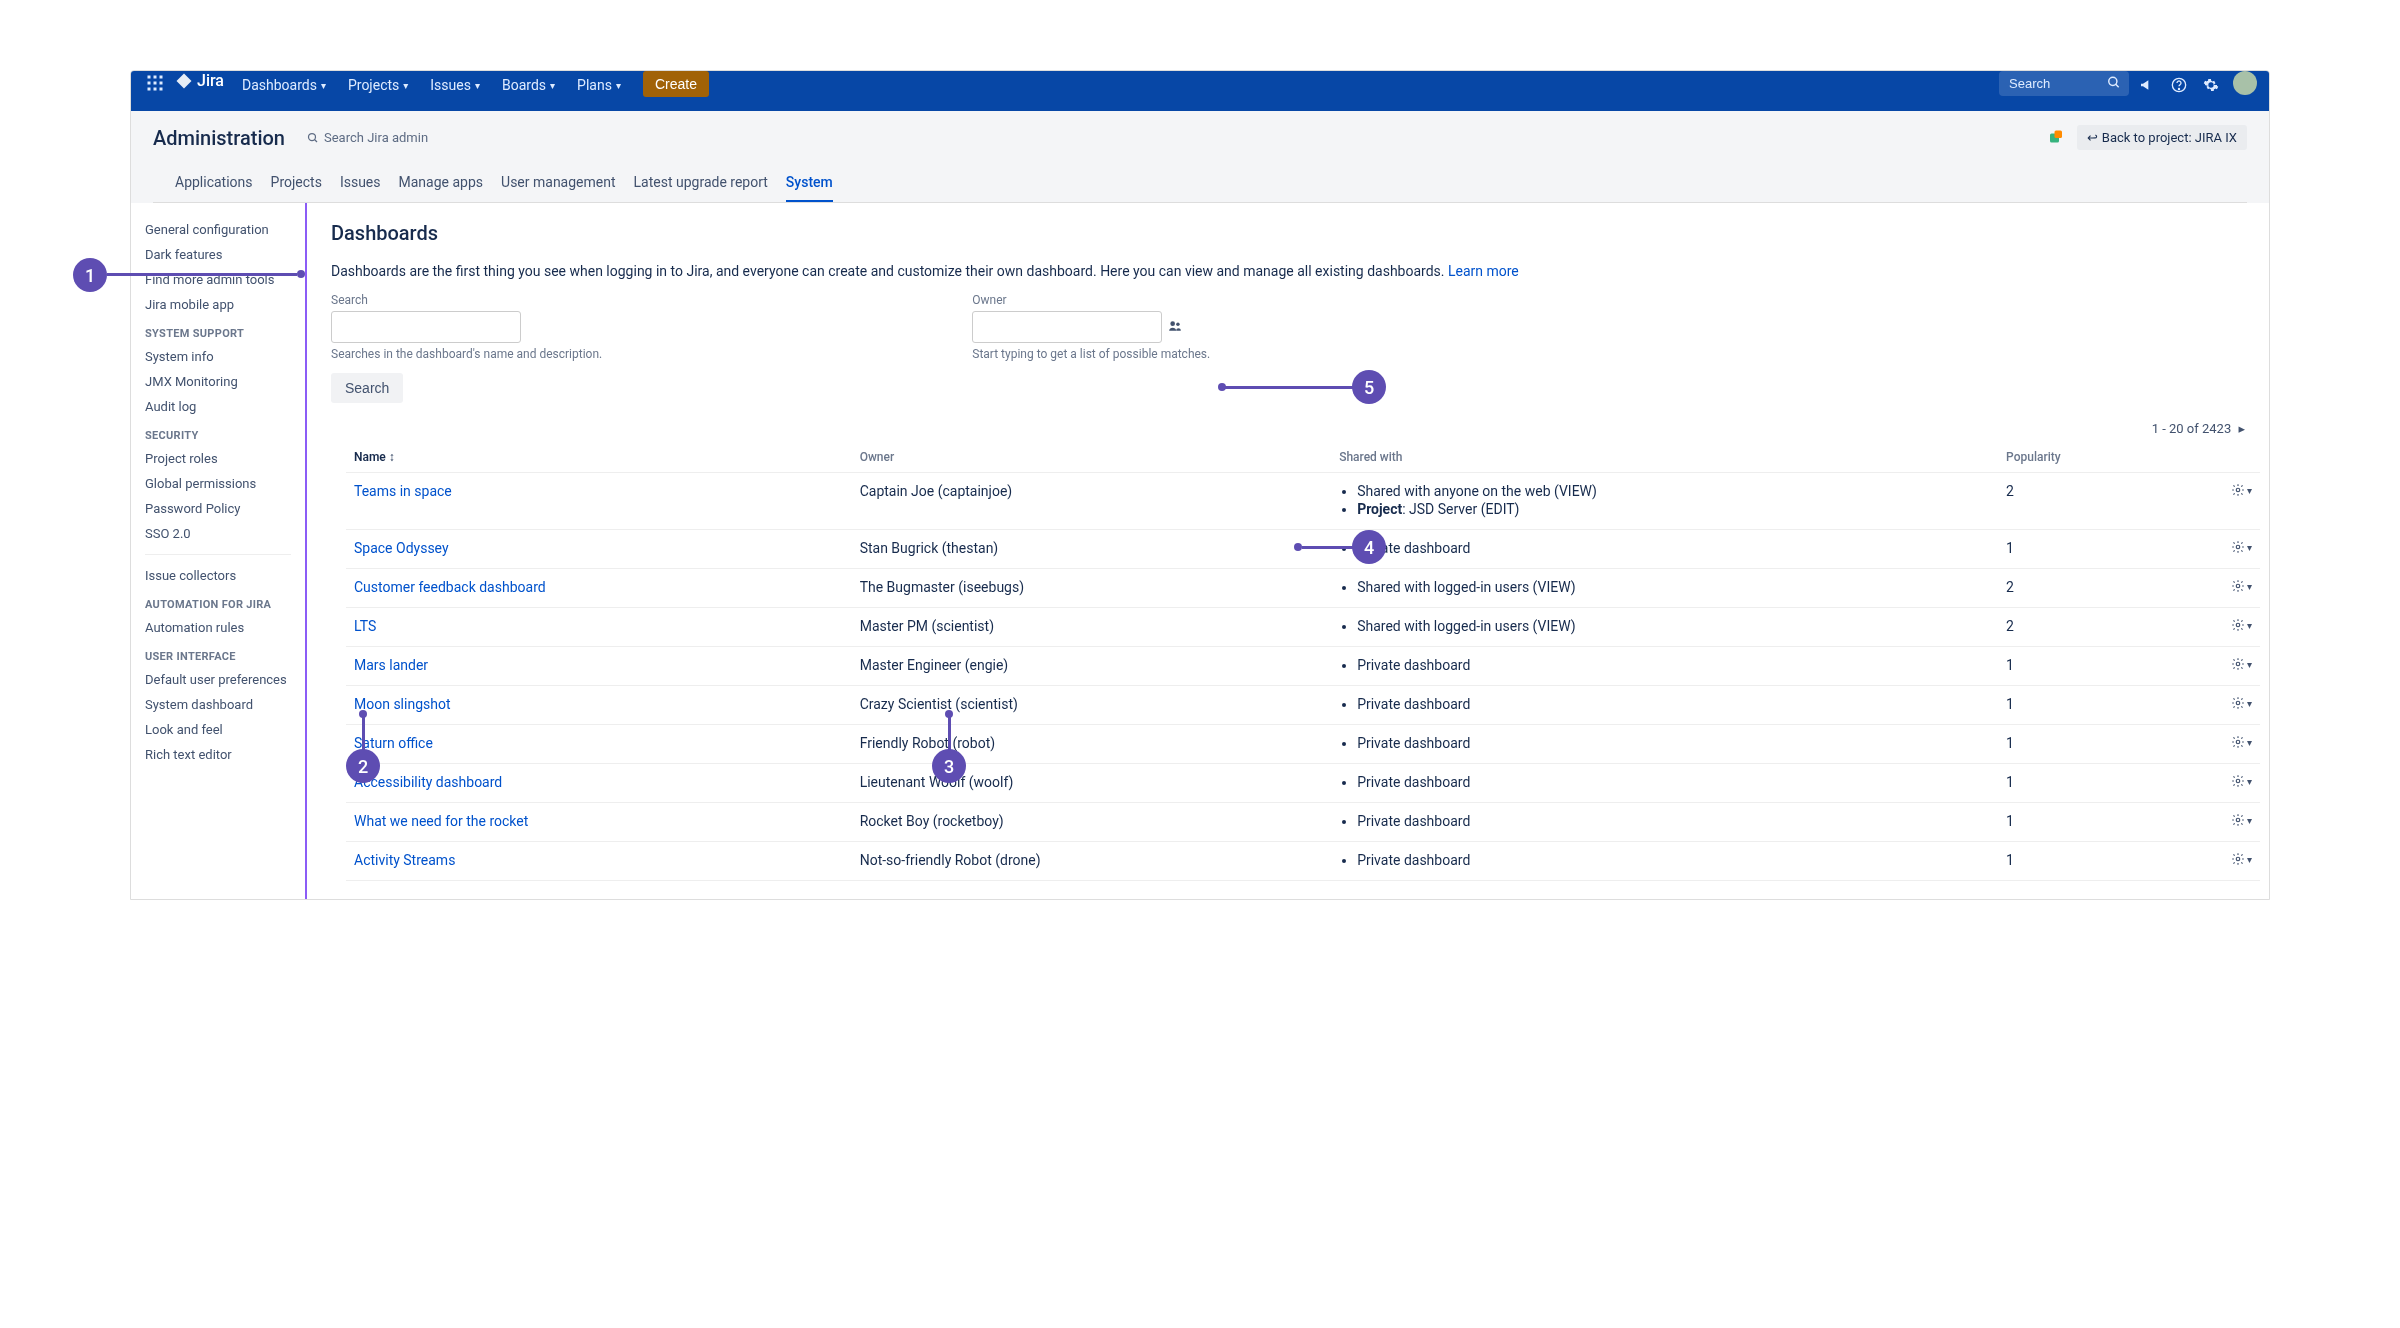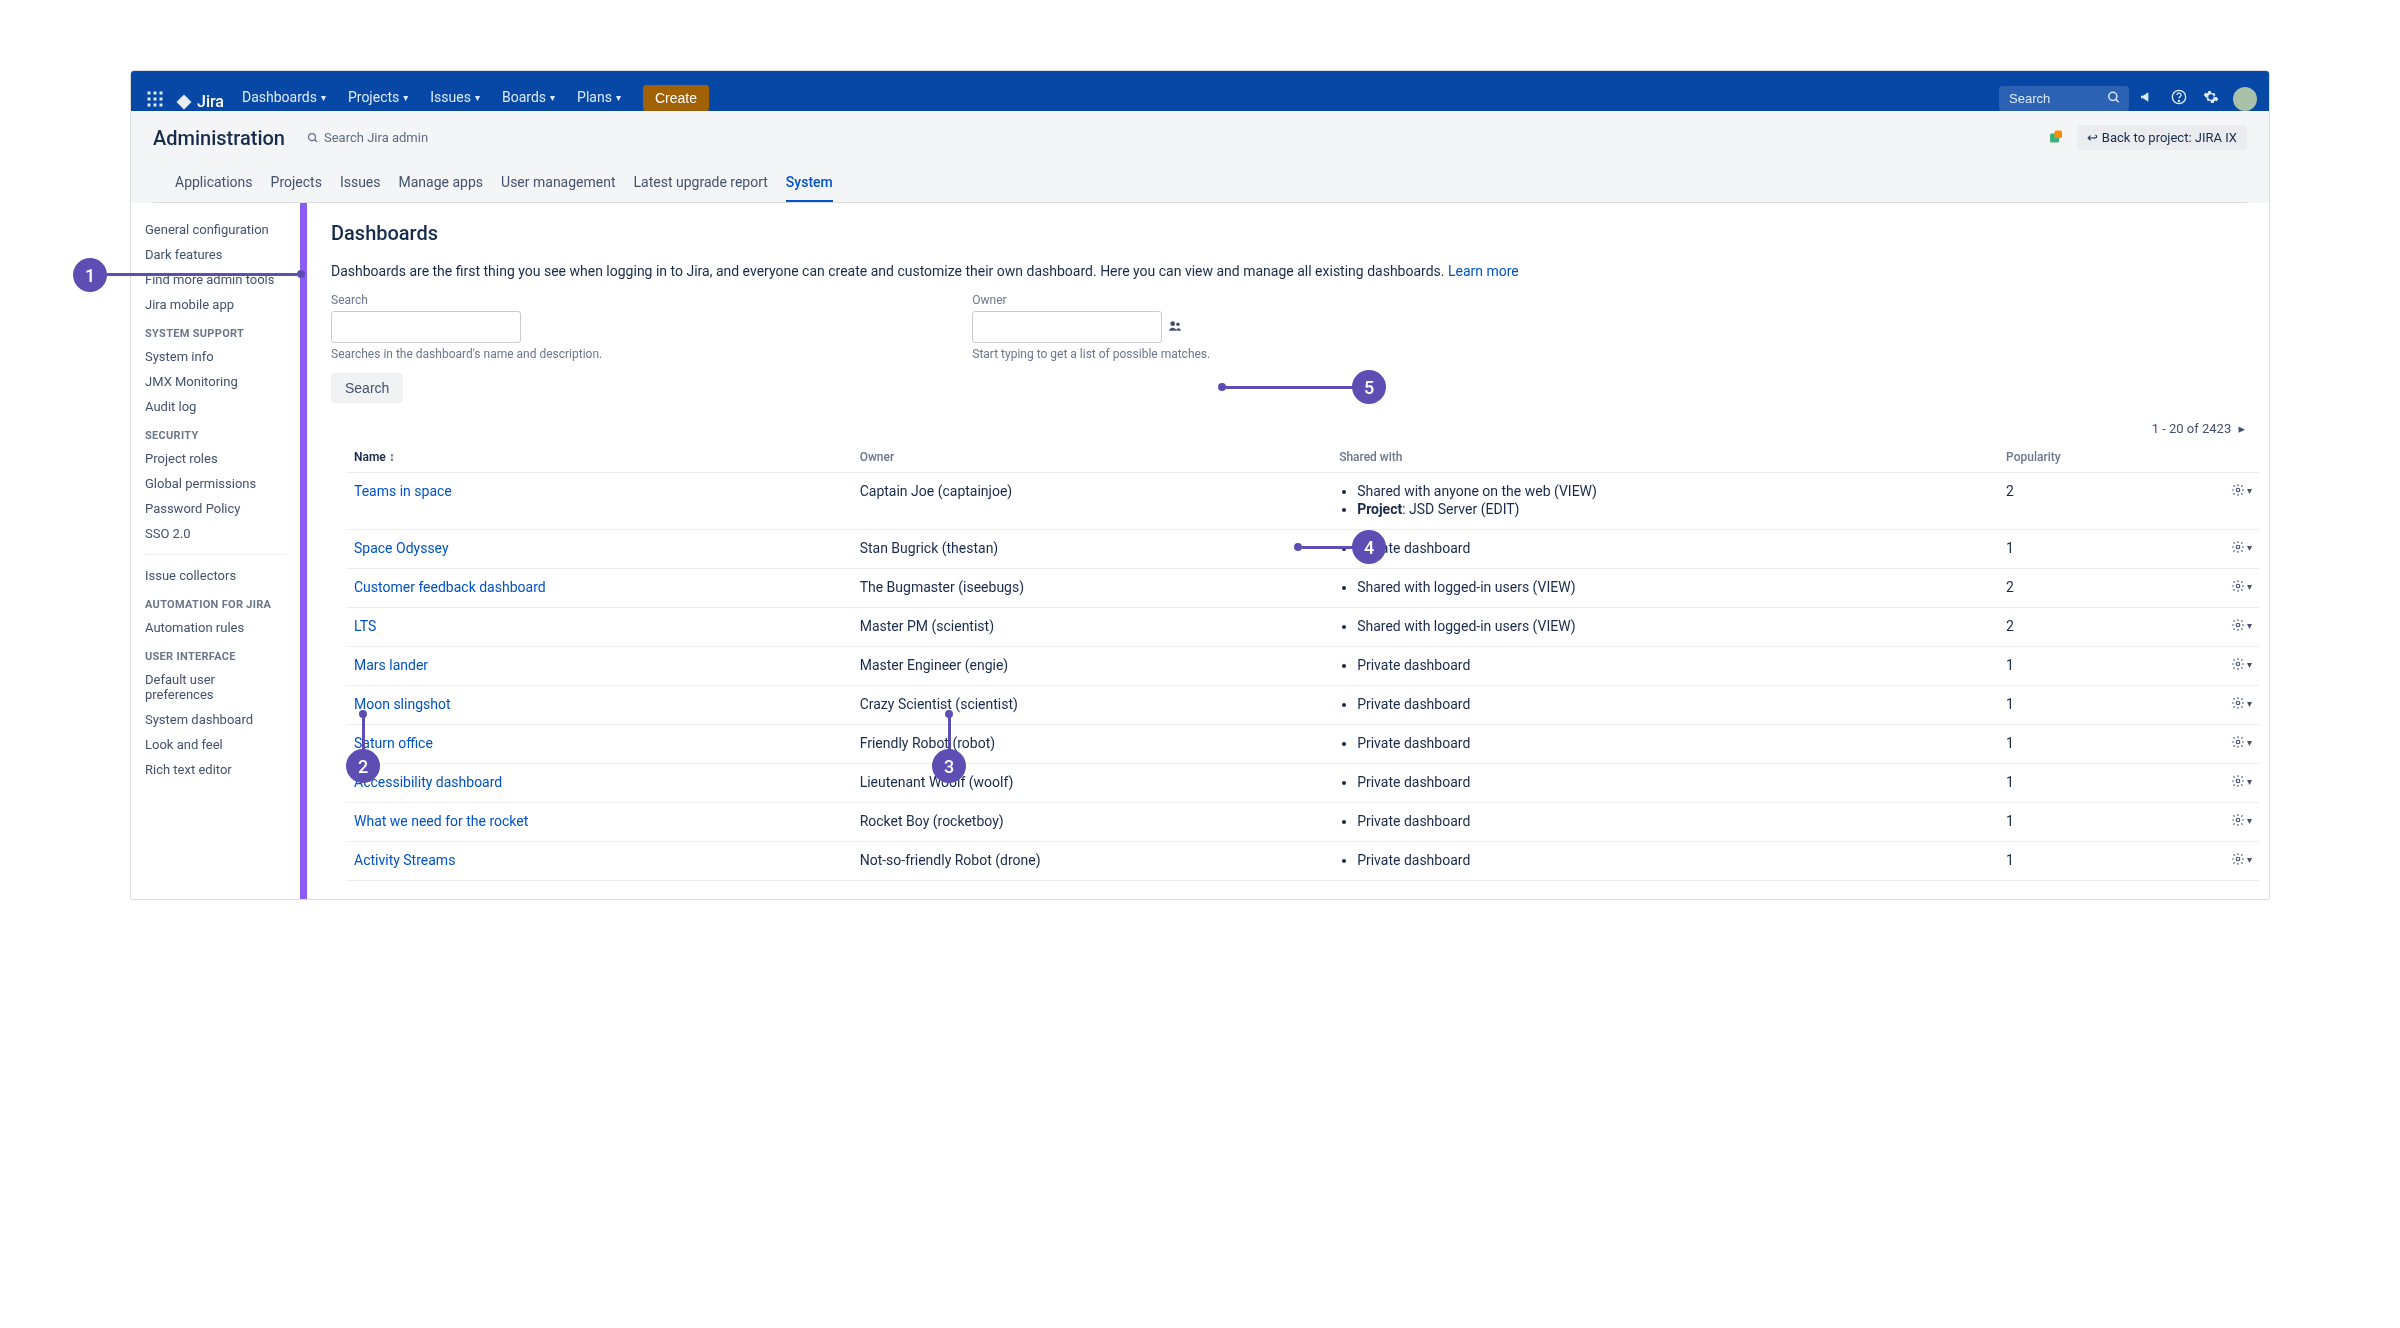--- a/index.html
+++ b/index.html
@@ -7,7 +7,7 @@
 .frame { margin: 70px 130px 0 130px; border: 1px solid #ddd; border-radius: 4px 4px 0 0; overflow: hidden; position: relative; }
 
 
-.topnav { background: #0747A6; color: #fff; display: flex; align-items: flex-end; height: 40px; padding: 0 12px; gap: 4px; }
+.topnav { background: #0747A6; color: #fff; display: flex; align-items: flex-start; height: 40px; padding: 0 12px; gap: 4px; }
 .topnav .apps { width: 24px; height: 24px; display: flex; align-items: center; justify-content: center; cursor: pointer; }
 .topnav .logo { display: flex; align-items: center; font-weight: 500; font-size: 16px; margin: 0 4px 0 4px; }
 .topnav .logo svg { margin-right: 4px; }

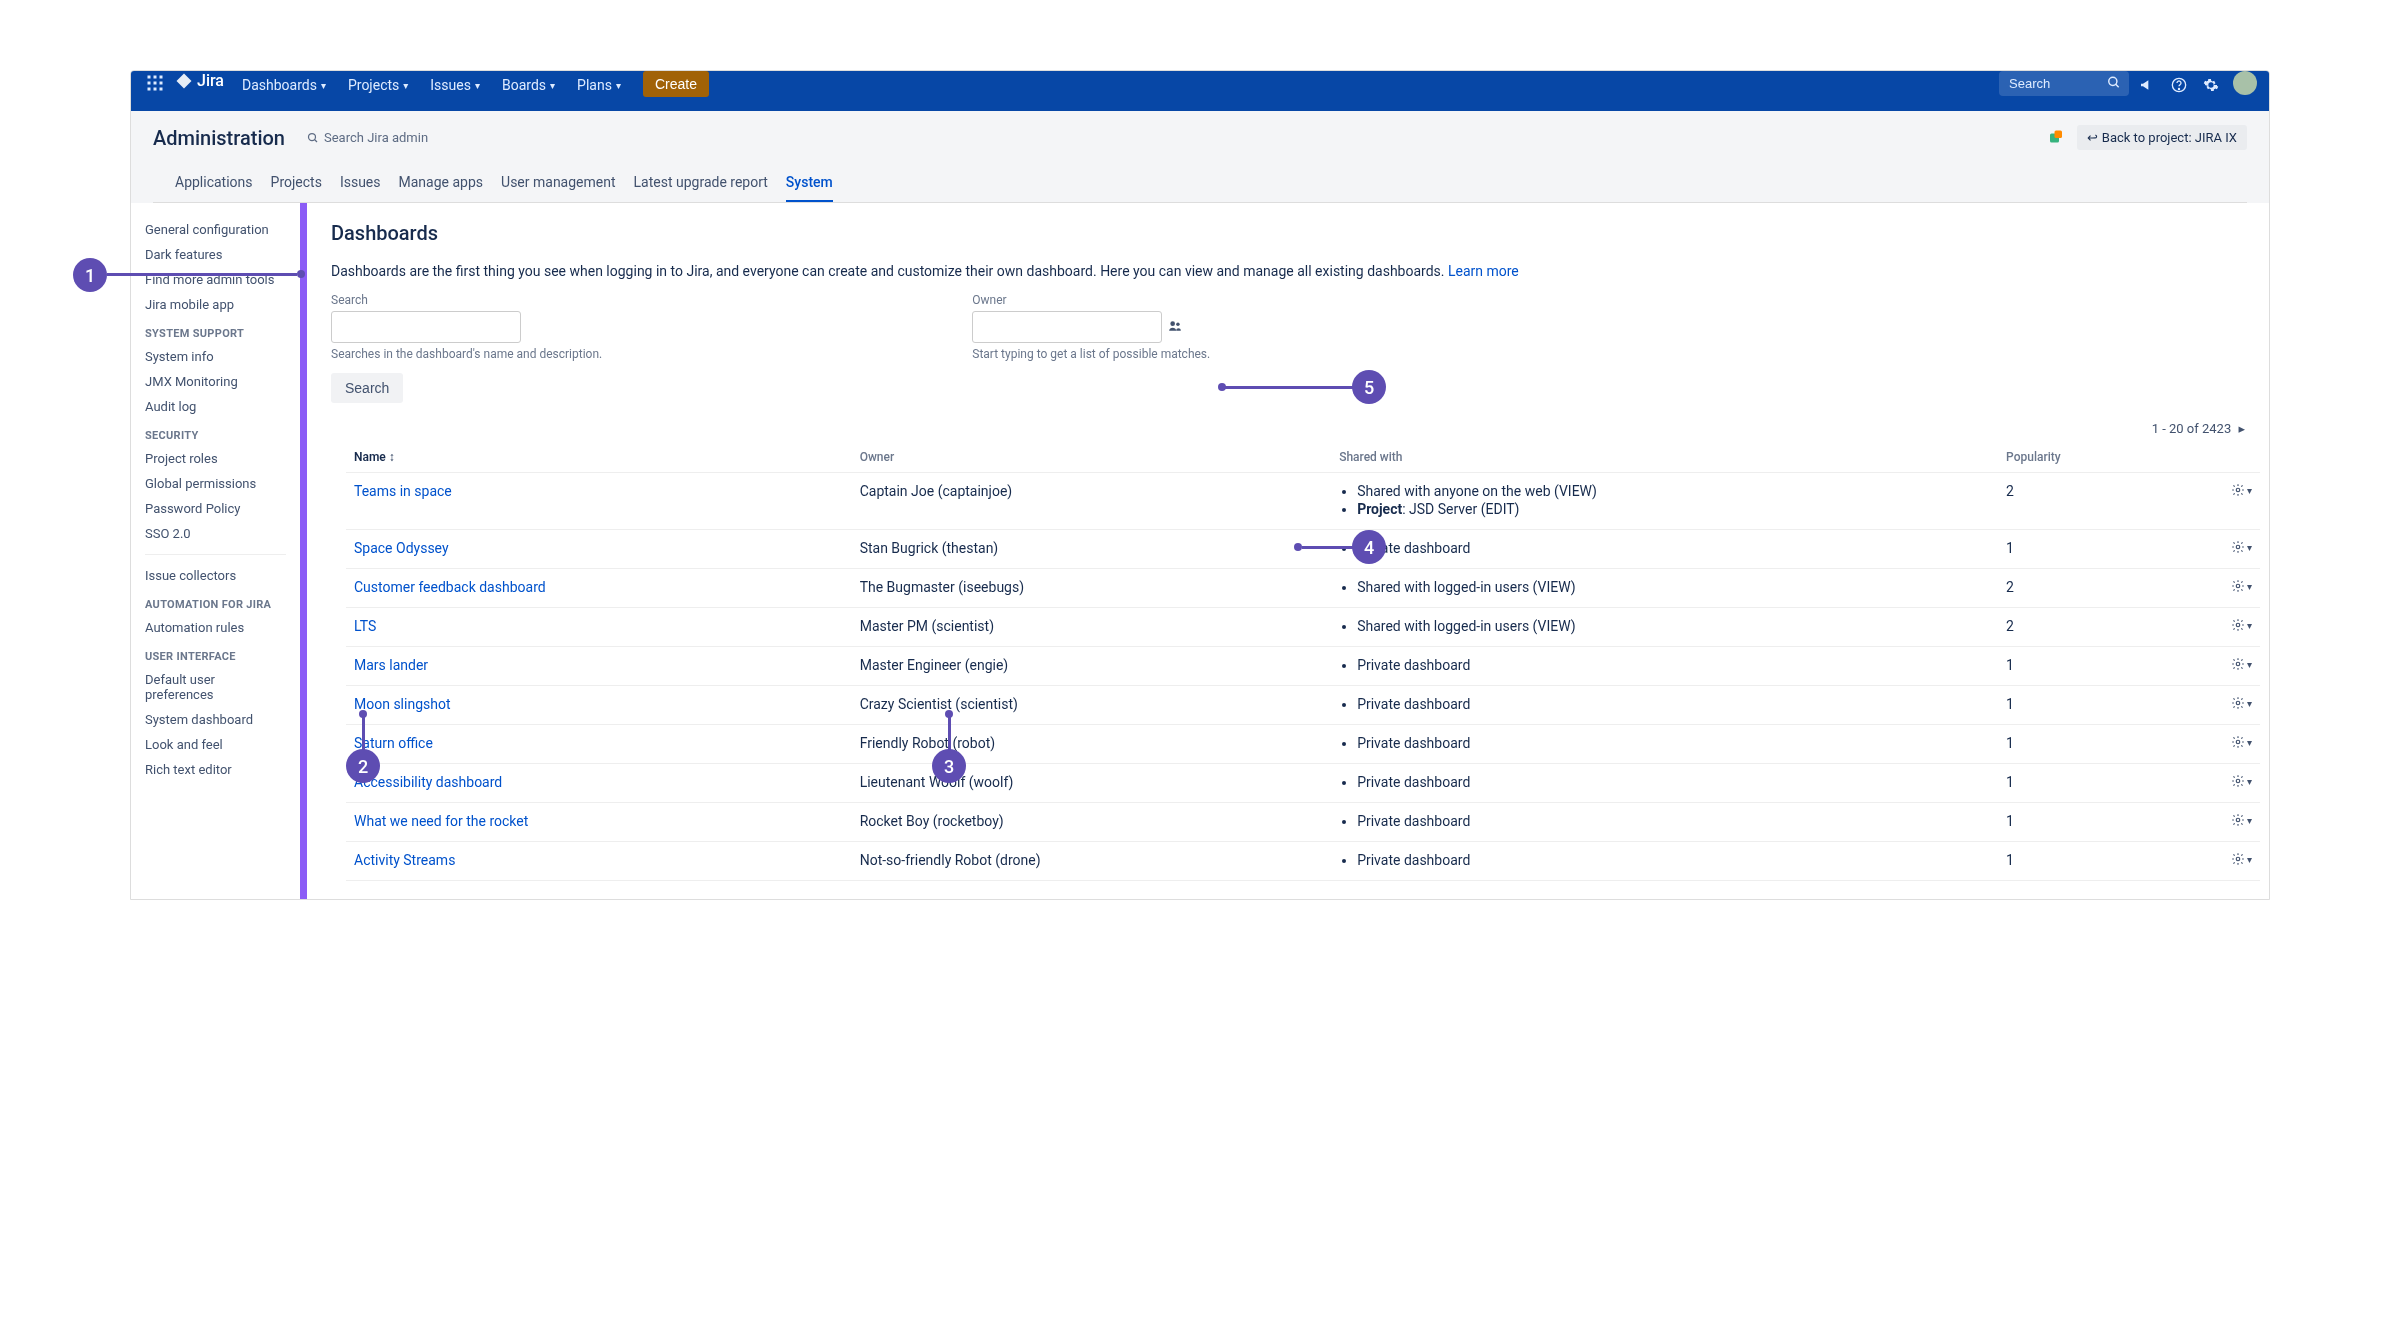--- a/index.html
+++ b/index.html
@@ -39,7 +39,7 @@
 .tabs .tab.active { color: #0052CC; border-bottom-color: #0052CC; font-weight: 500; }
 
 .body { display: flex; }
-.sidebar { width: 176px; border-right: 7px solid #8b5cf6; padding: 14px 0 20px 0; }
+.sidebar { width: 176px; border-right: 2px solid #8b5cf6; padding: 14px 0 20px 0; }
 .sidebar .item { padding: 5px 14px; font-size: 13px; color: #42526E; cursor: pointer; }
 .sidebar .heading { padding: 10px 14px 4px 14px; font-size: 11px; color: #6B778C; font-weight: 700; letter-spacing: 0.3px; }
 .sidebar .divider { border-top: 1px solid #eee; margin: 8px 14px; }

